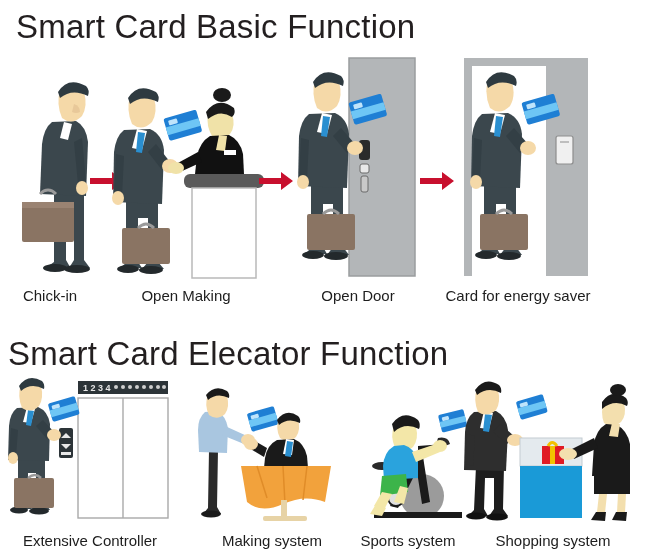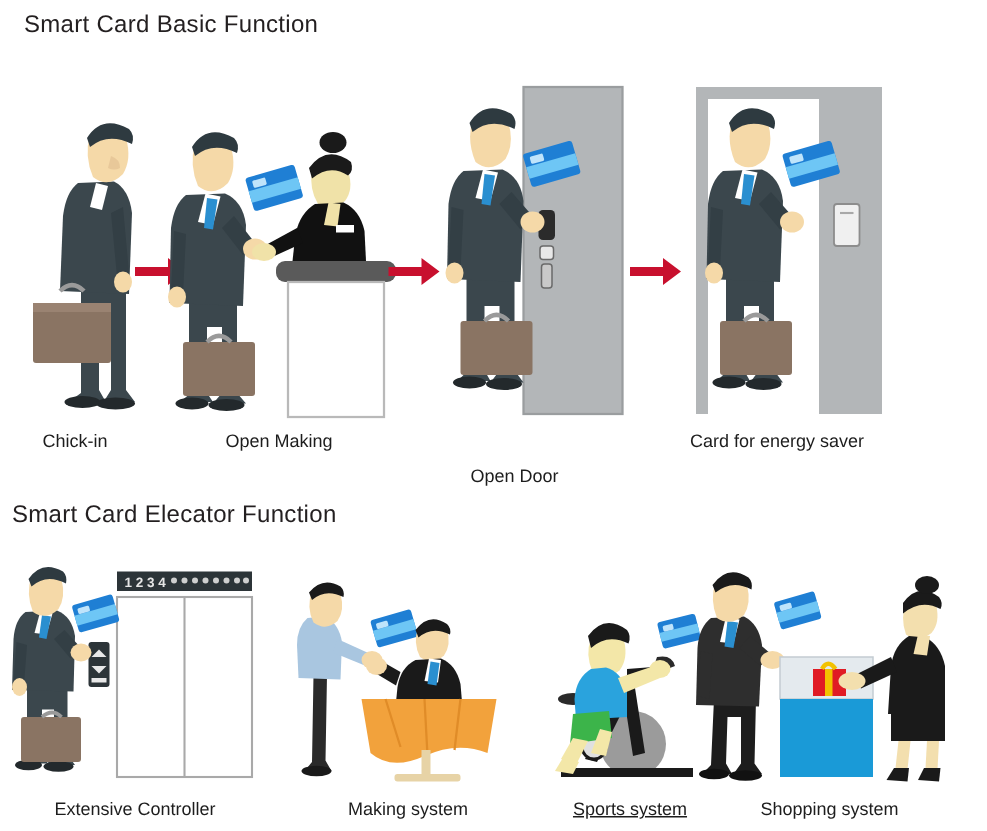--- a/index.html
+++ b/index.html
@@ -14,7 +14,7 @@
   }
   .section-title{
     position:absolute;
-    font-size:16px;
+    font-size:33px;
     font-weight:400;
     letter-spacing:.2px;
     color:#231f20;

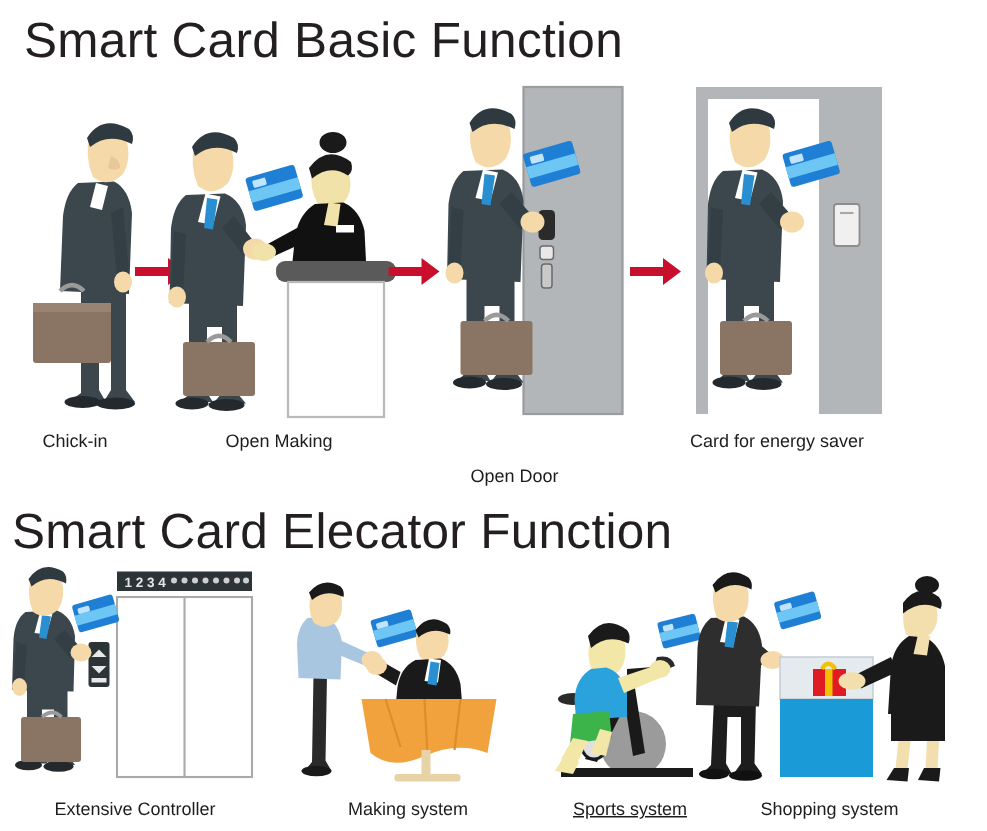--- a/index.html
+++ b/index.html
@@ -26,7 +26,7 @@
   .scene{position:absolute;font-weight:bold;}
   .caption{
     position:absolute;
-    font-size:12px;
+    font-size:15px;
     color:#1d1d1d;
     text-align:center;
     white-space:nowrap;

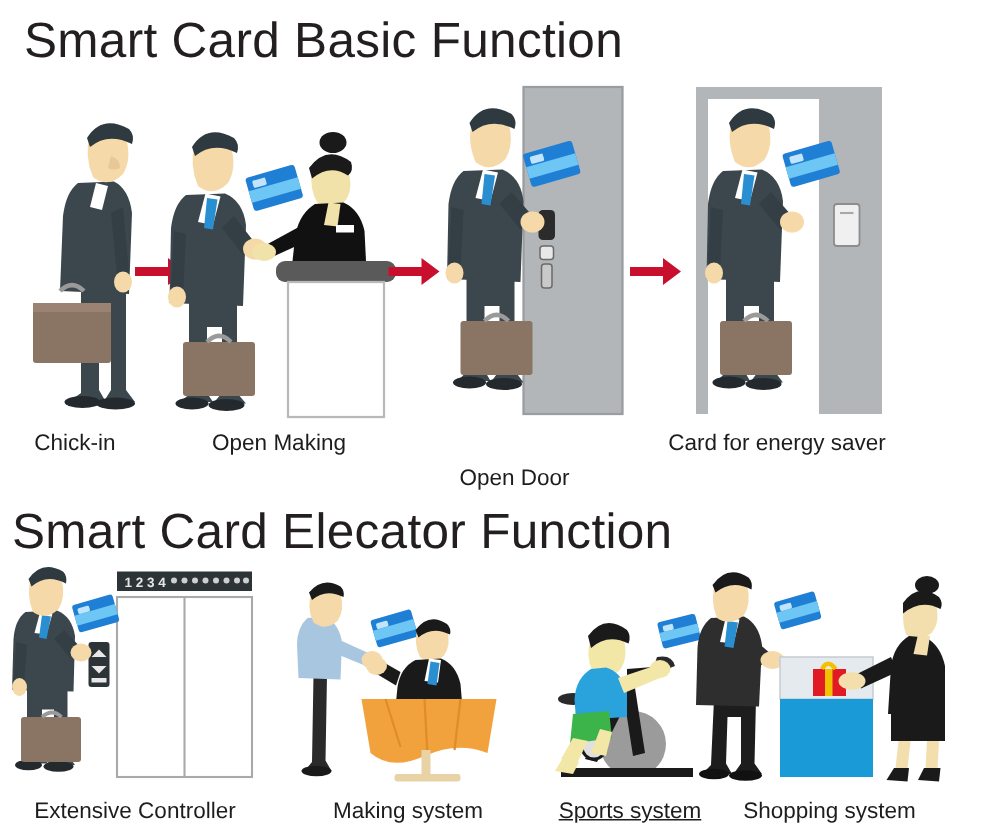--- a/index.html
+++ b/index.html
@@ -160,7 +160,7 @@
     </g>
   </svg>
 </div>
-<div class="caption" style="left:343px;top:287px;margin-top:23px;">Open Door</div>
+<div class="caption" style="left:358px;top:287px;">Open Door</div>
 
 <div class="arrow" style="left:420px;top:172px;">
   <svg width="34" height="18" viewBox="0 0 34 18">

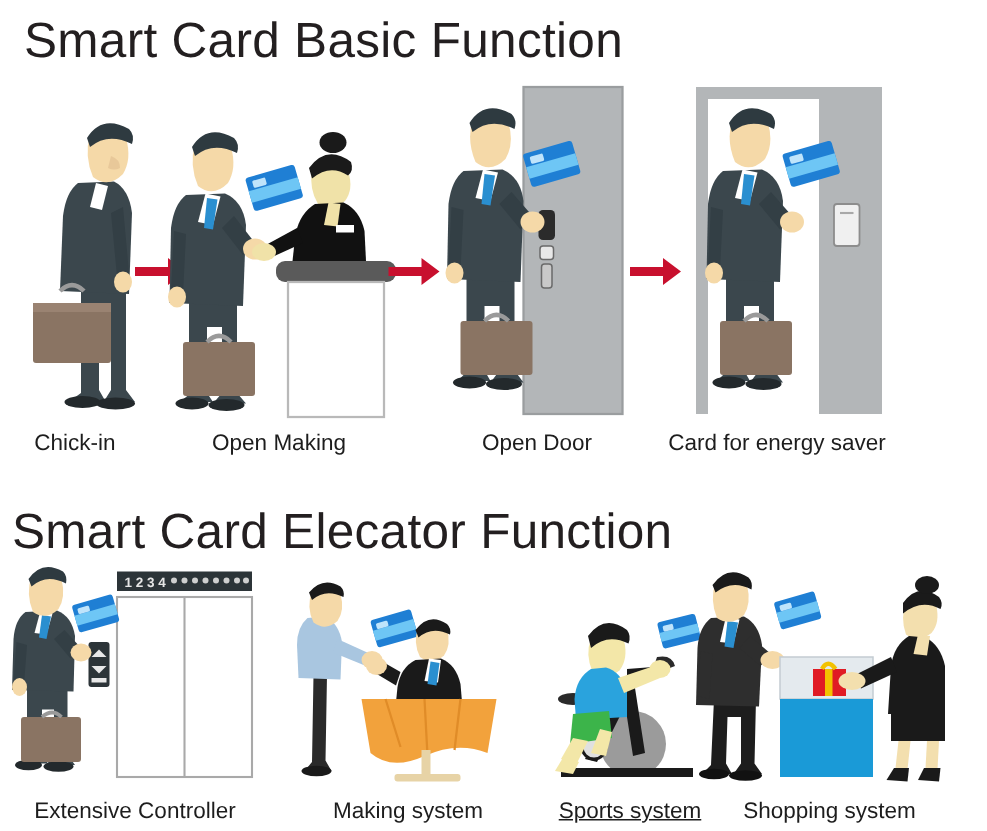--- a/index.html
+++ b/index.html
@@ -321,7 +321,7 @@
     </g>
   </svg>
 </div>
-<div class="caption" style="left:420px;top:532px;text-decoration:underline;">Sports system</div>
+<div class="caption" style="left:408px;top:532px;">Sports system</div>
 
 <div class="scene" id="scene-shopping" style="left:458px;top:382px;">
   <svg width="196" height="142" viewBox="0 0 196 142" aria-label="man paying with card at shop counter with gift">

